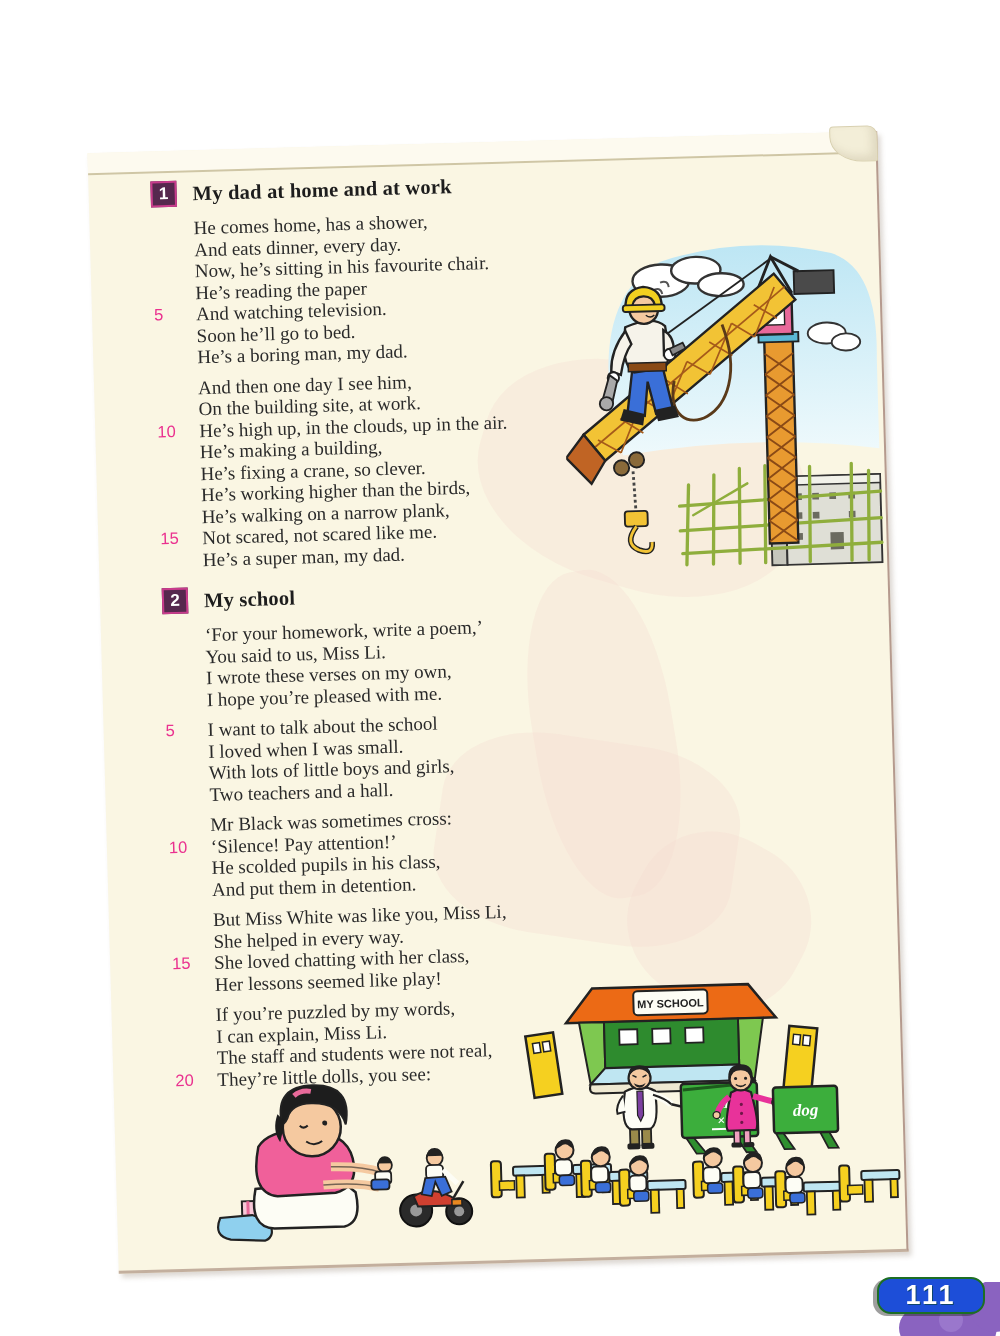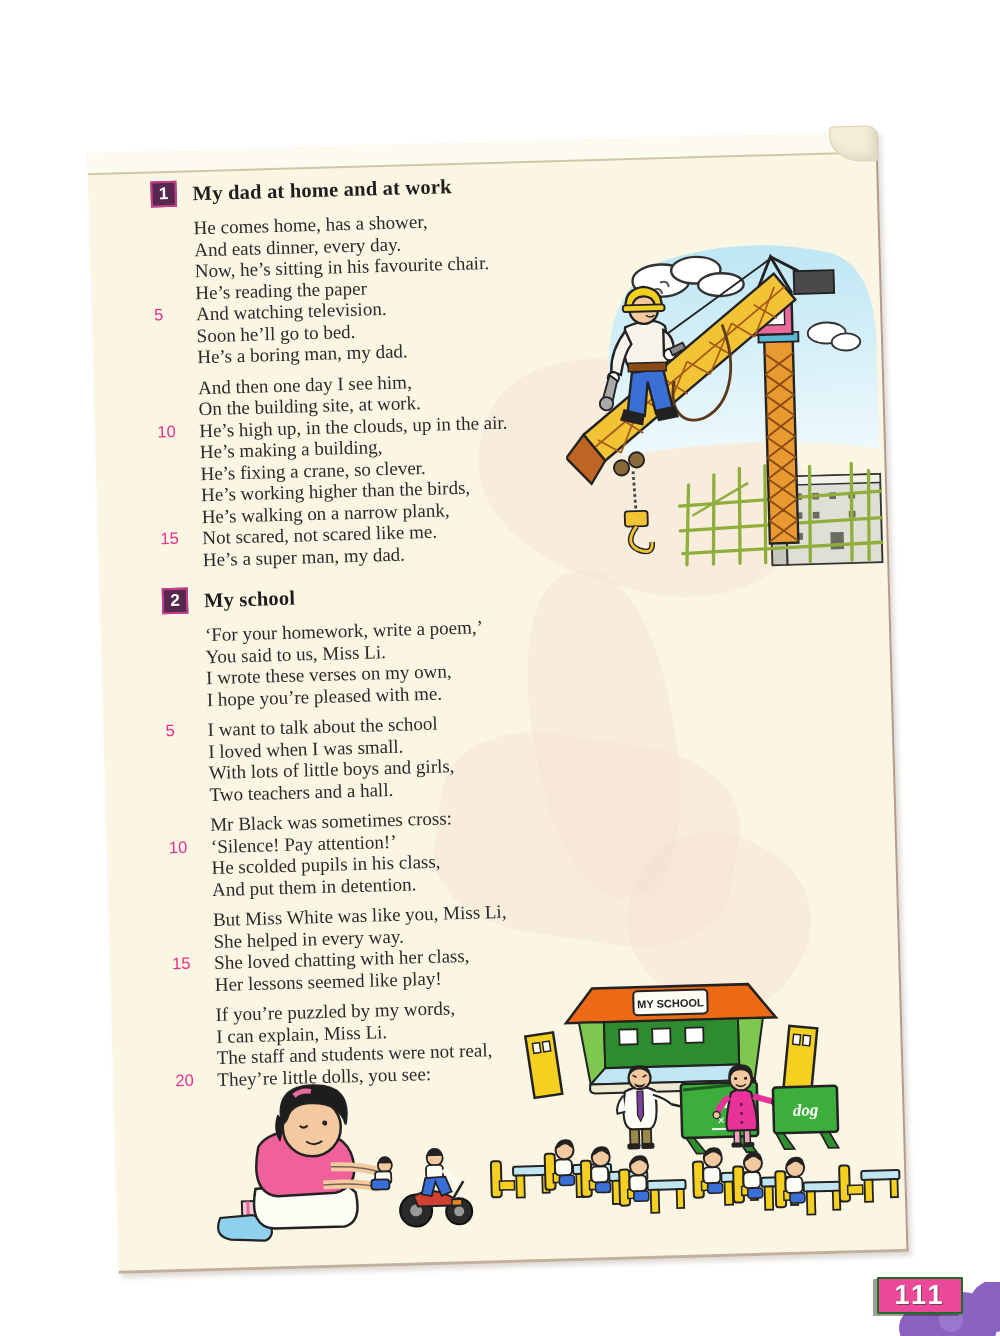--- a/index.html
+++ b/index.html
@@ -68,8 +68,8 @@
   
   .pn-blob{position:absolute;left:885px;top:1282px;width:115px;height:54px;}
   .page-number{
-    position:absolute;left:877px;top:1277px;width:86px;height:37px;
-    background:#ec4899;border:2px solid #1d6e24;border-radius:1px;
+    position:absolute;left:877px;top:1277px;width:108px;height:37px;
+    background:#1d4ed8;border:2px solid #1d6e24;border-radius:14px;
     box-sizing:border-box;
     box-shadow:-4px 2px 0 rgba(40,40,40,.45);
     color:#ffffff;font-family:"Liberation Sans","DejaVu Sans",sans-serif;

